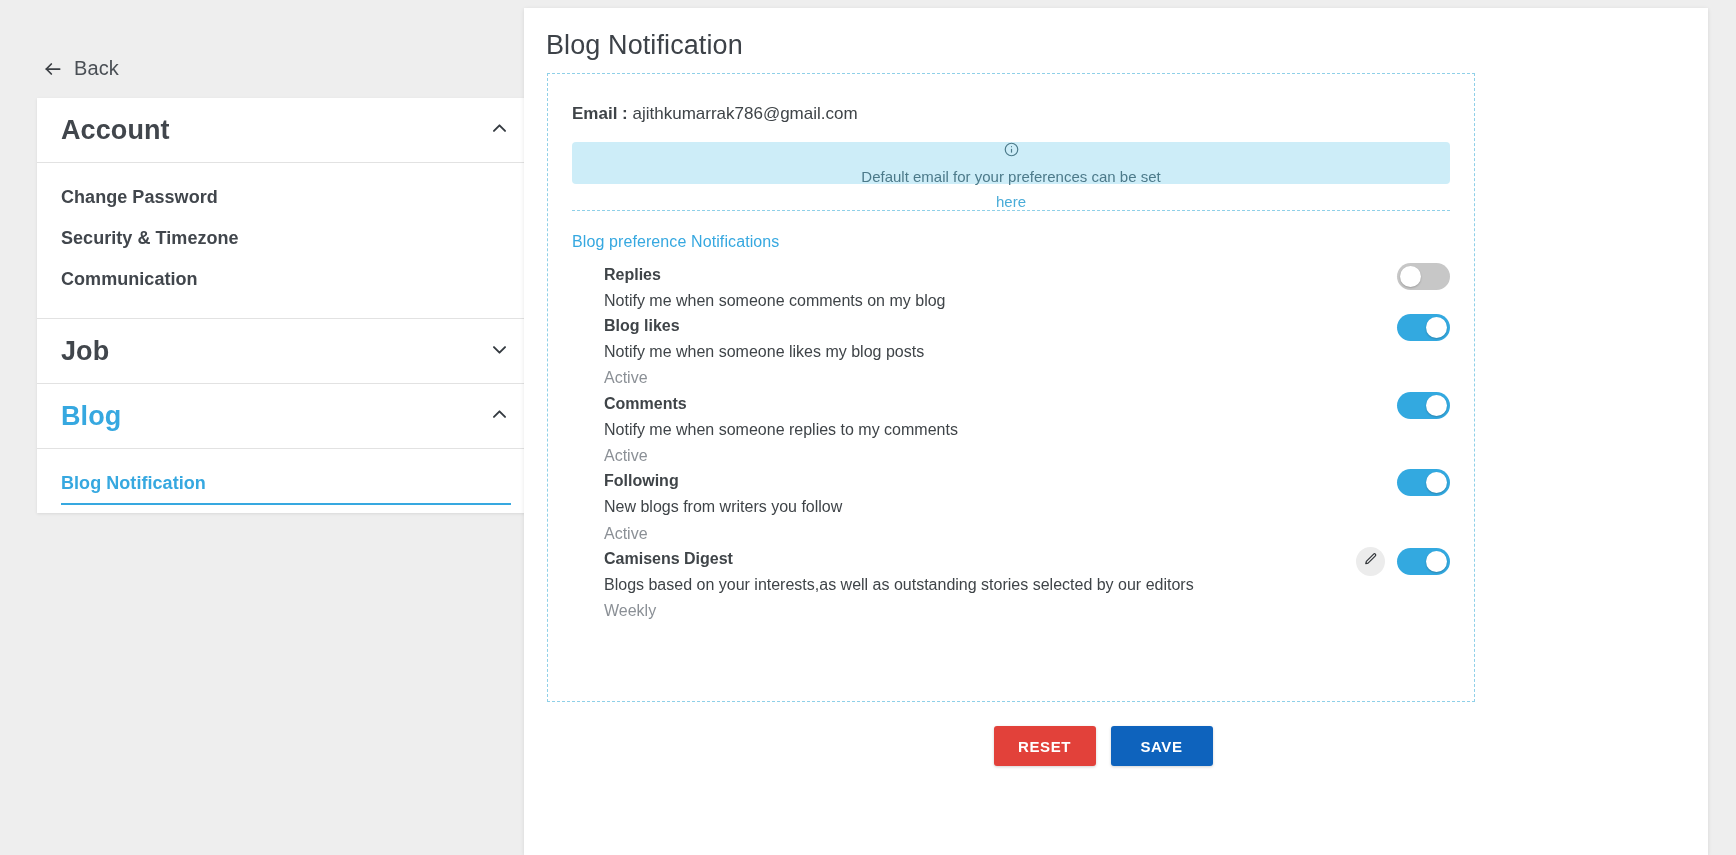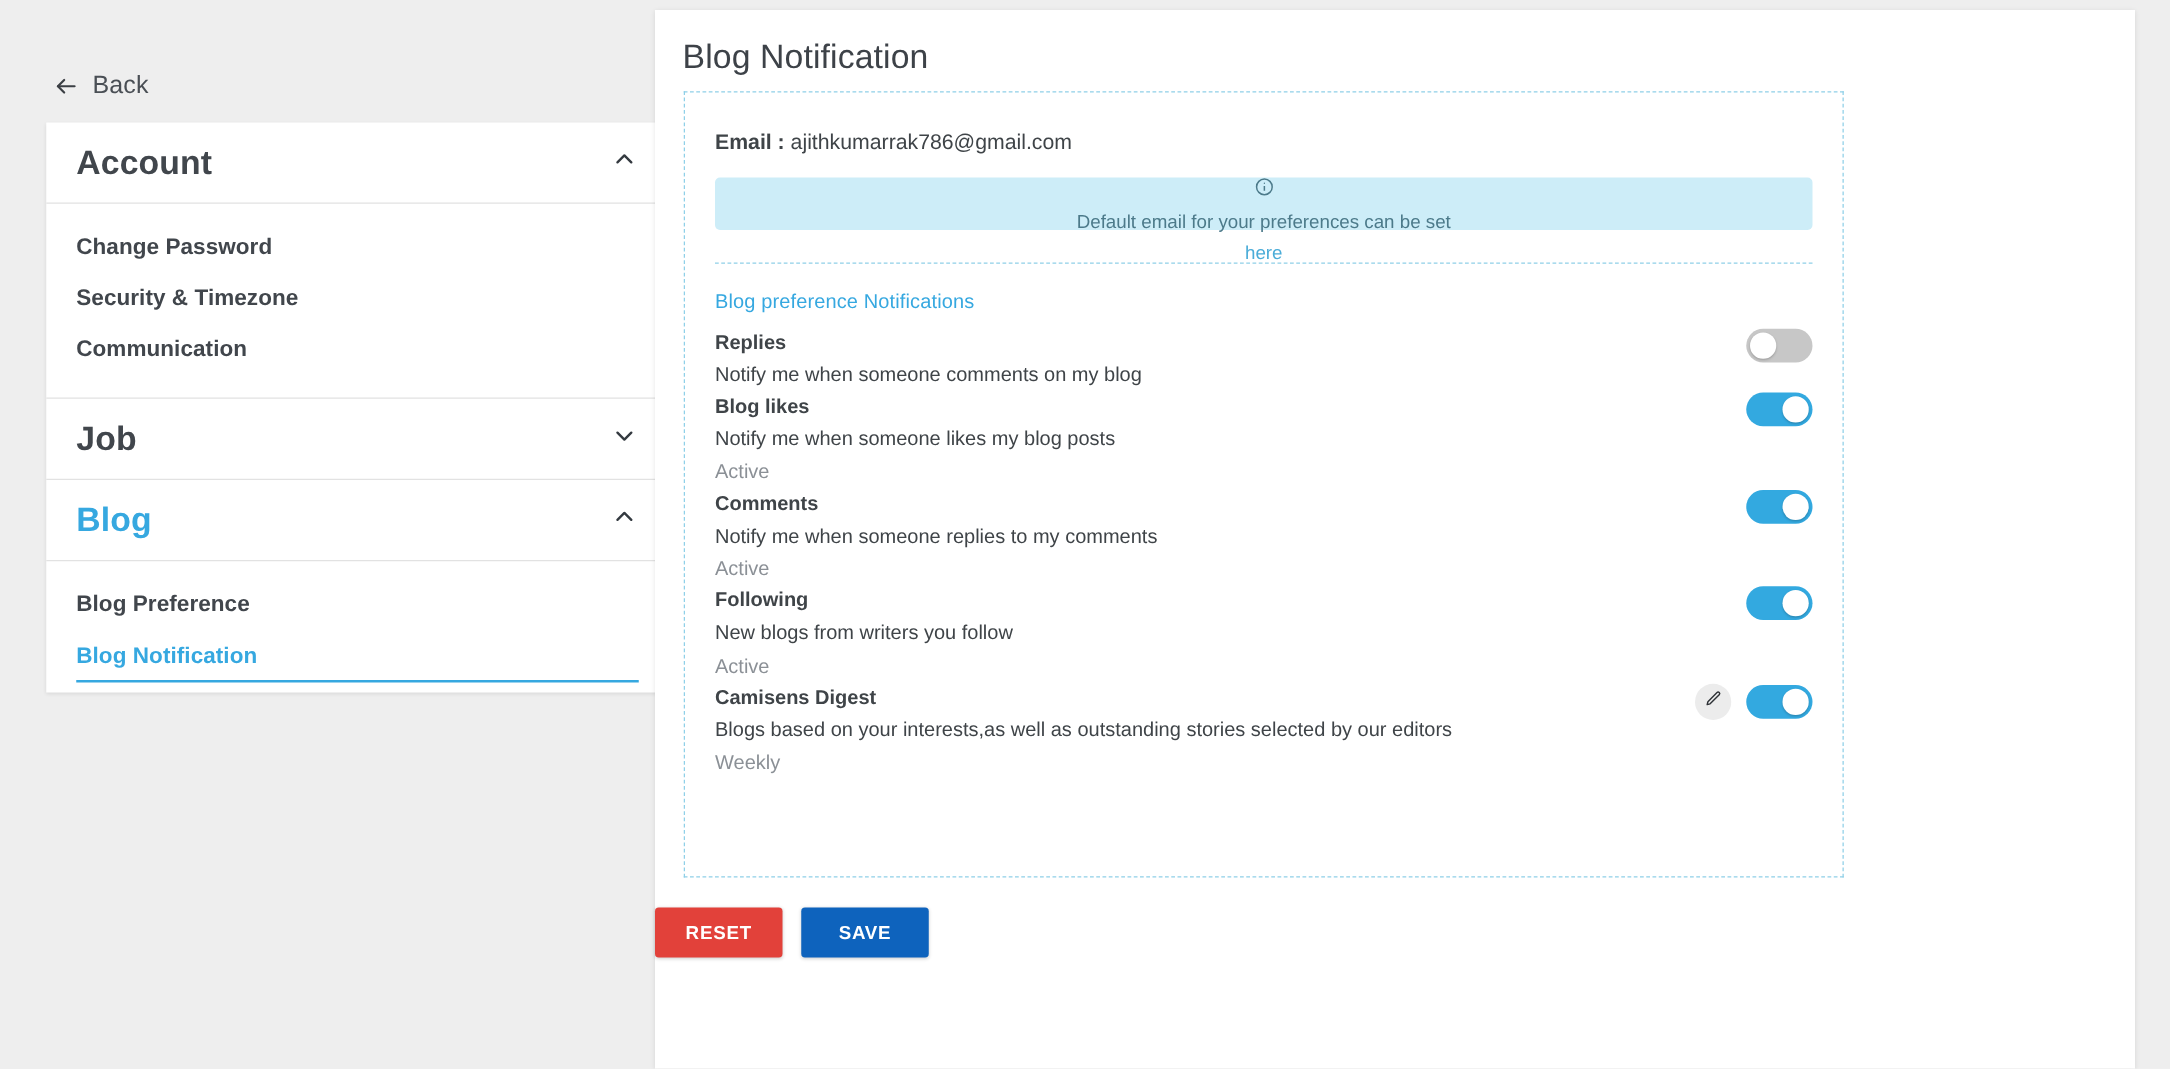--- a/index.html
+++ b/index.html
@@ -157,6 +157,7 @@
   .pref-row {
     position: relative;
     padding-right: 130px;
+    margin-left: 32px;
   }
   .pref-name {
     font-size: 16px;

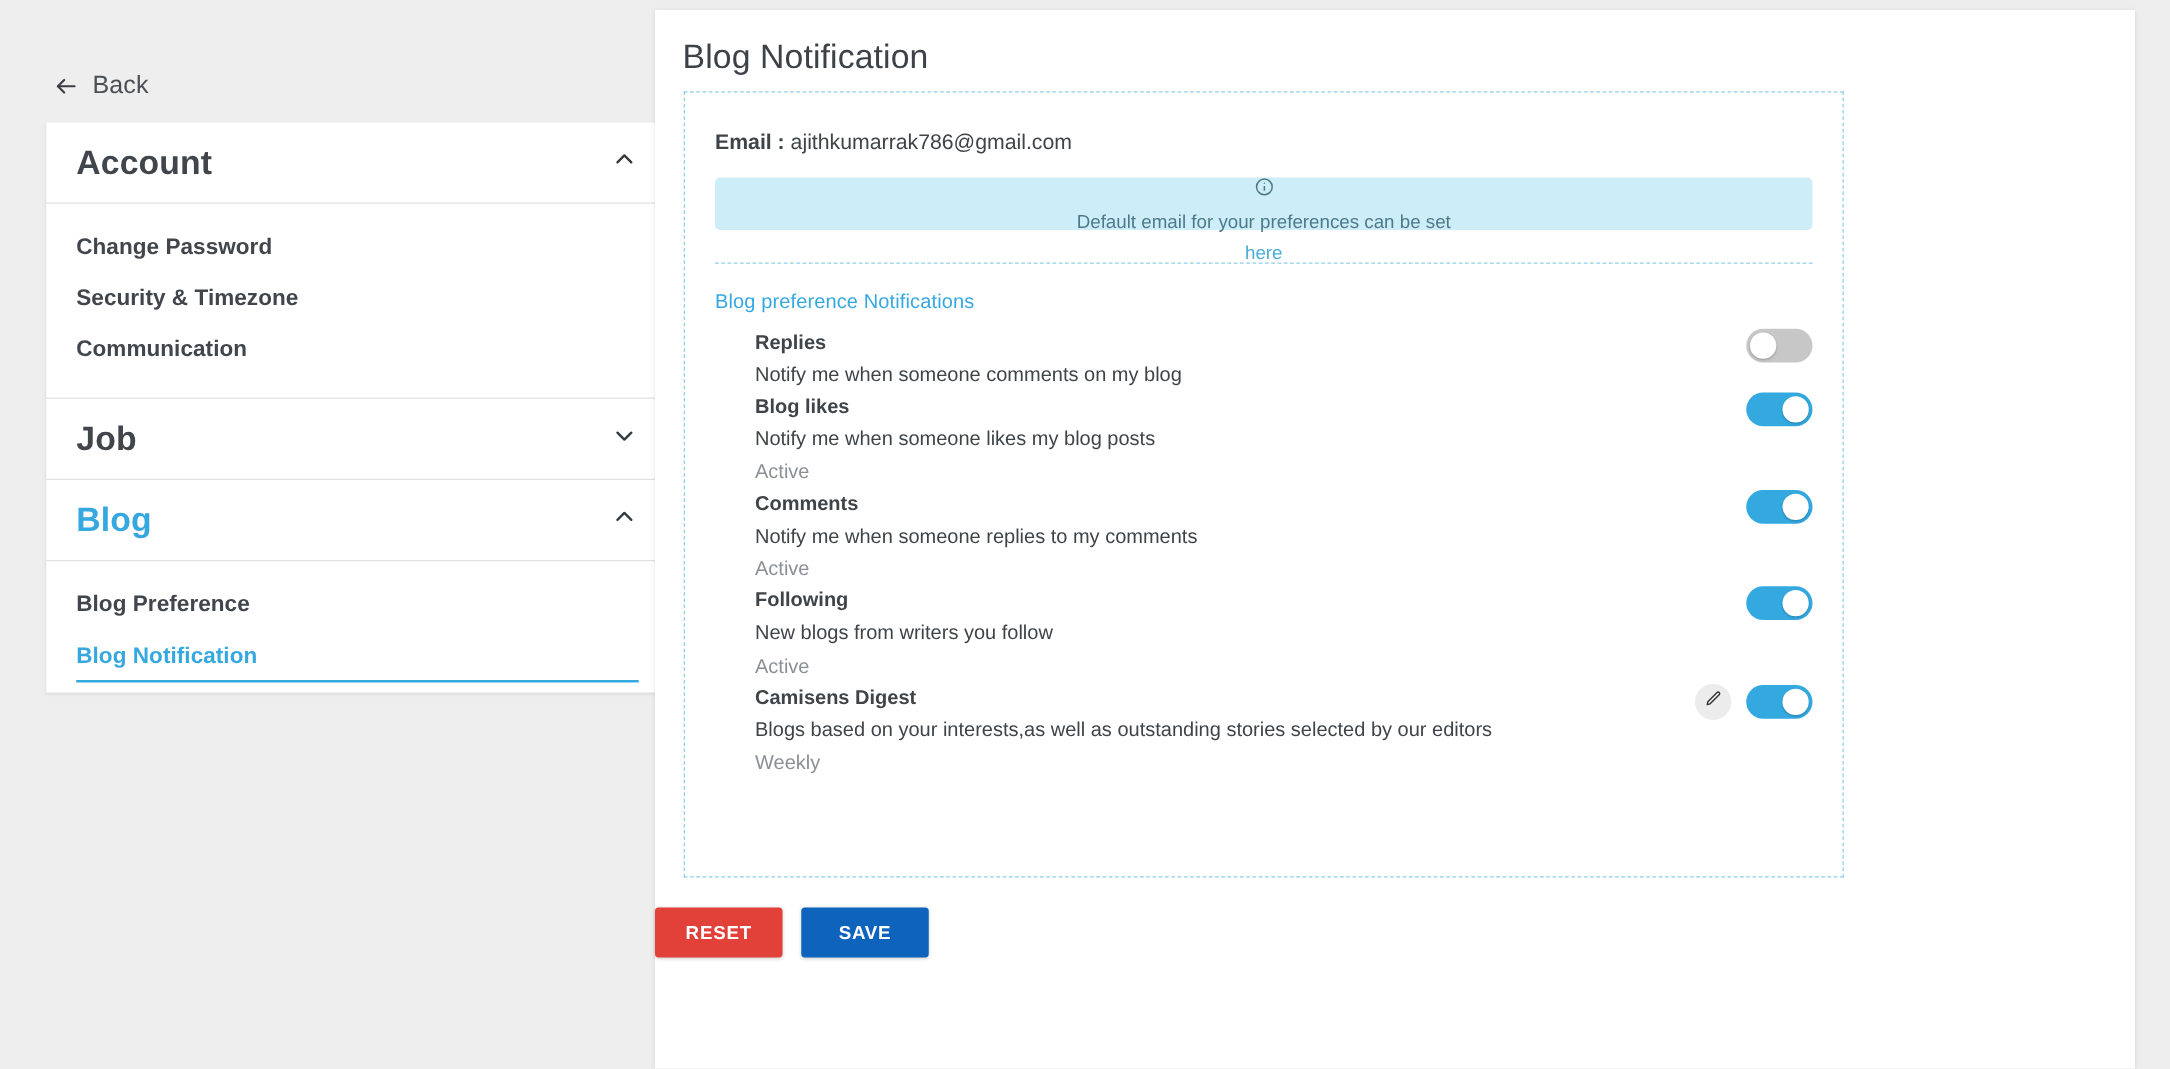--- a/index.html
+++ b/index.html
@@ -292,7 +292,6 @@
         </span>
       </div>
       <div class="group-body last">
-        <div class="sub-item">Blog Preference</div>
         <div class="sub-item selected">Blog Notification</div>
       </div>
 

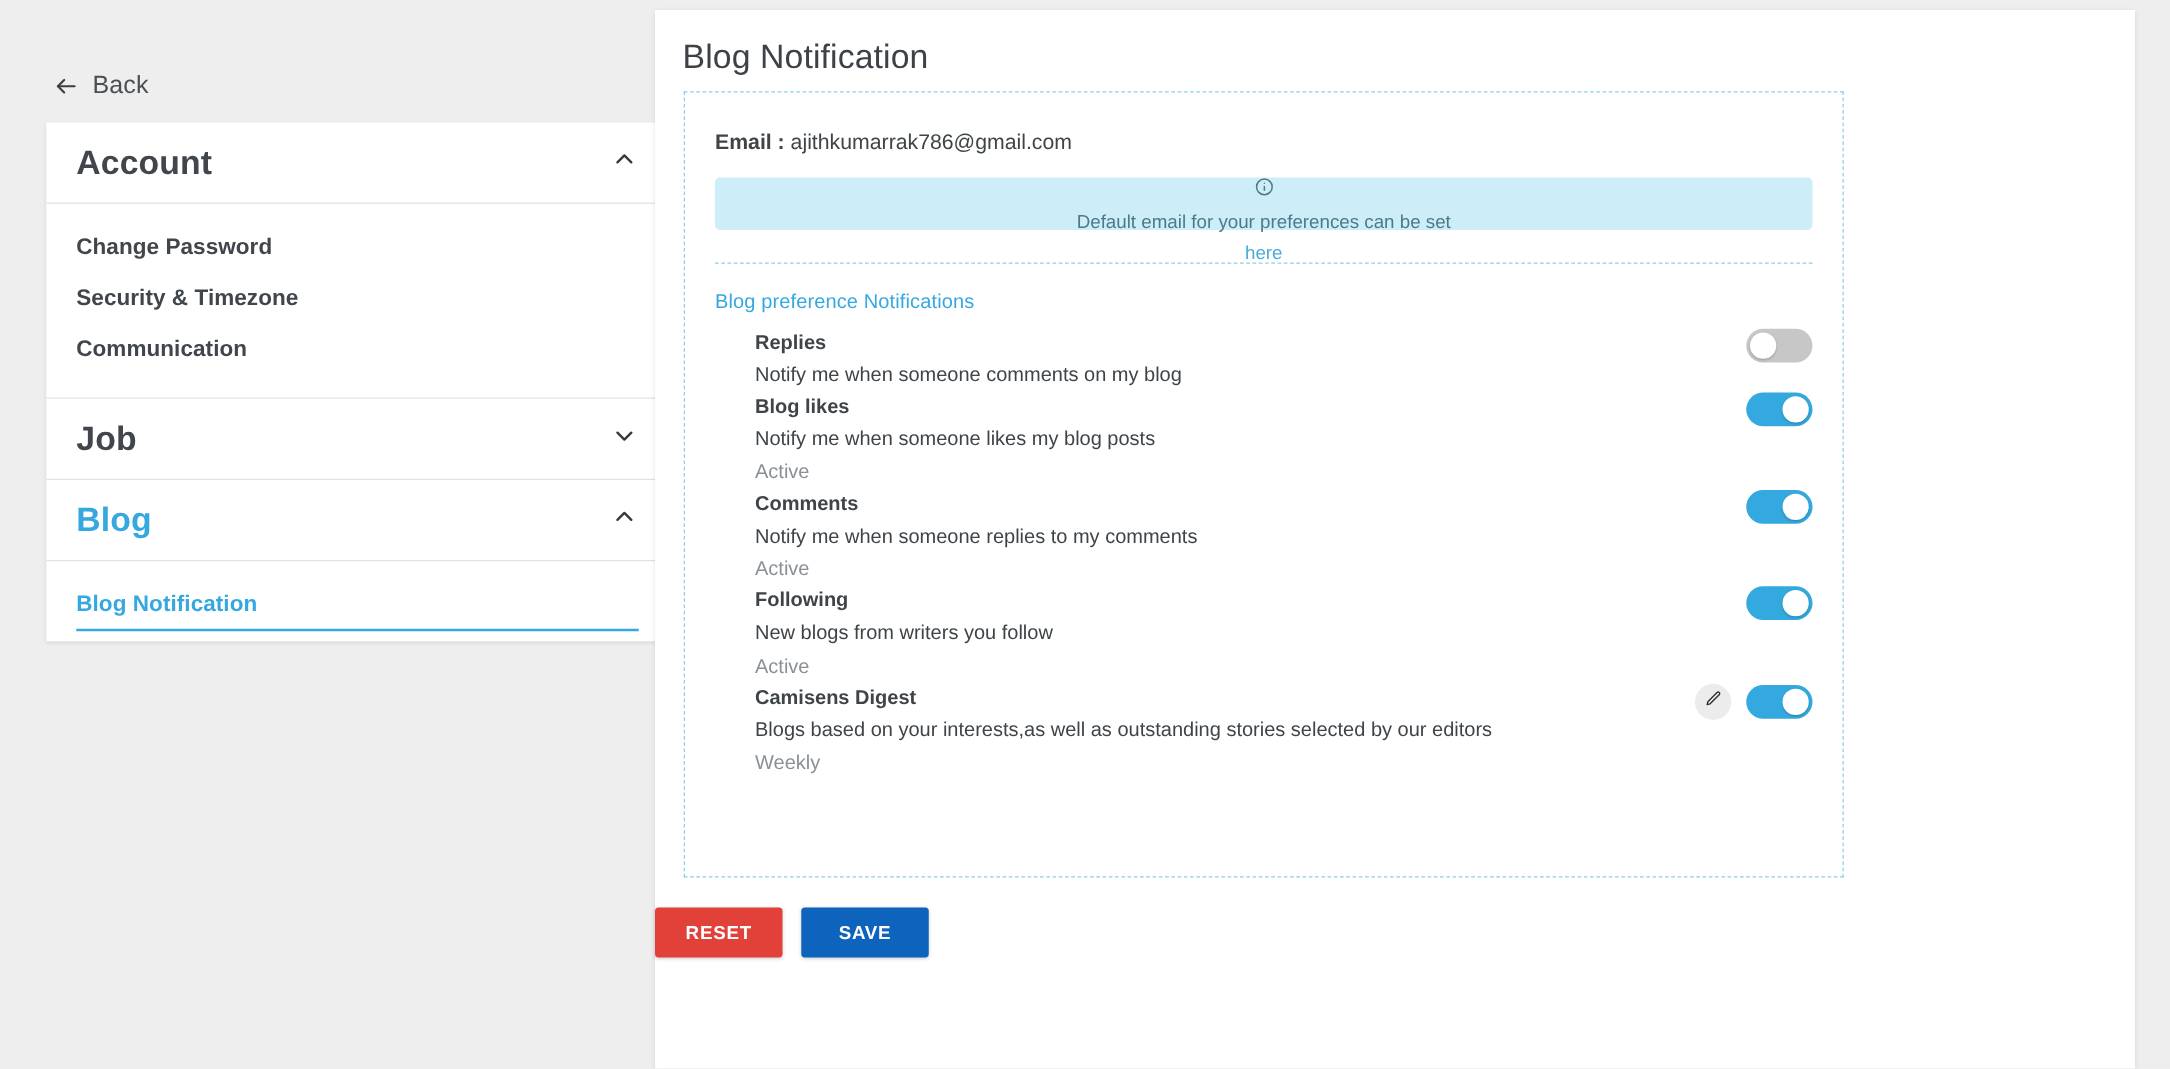--- a/index.html
+++ b/index.html
@@ -222,7 +222,7 @@
     left: 0; right: 26px;
     top: 718px;
     display: flex;
-    justify-content: flex-start;
+    justify-content: center;
     gap: 15px;
   }
   .btn {

